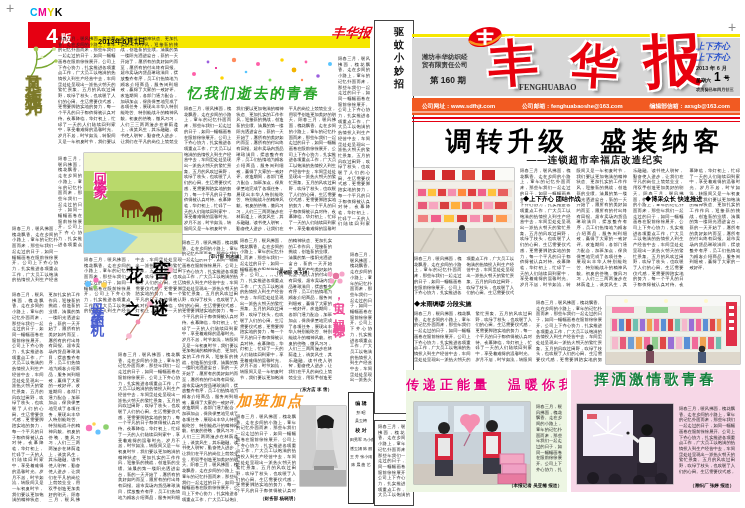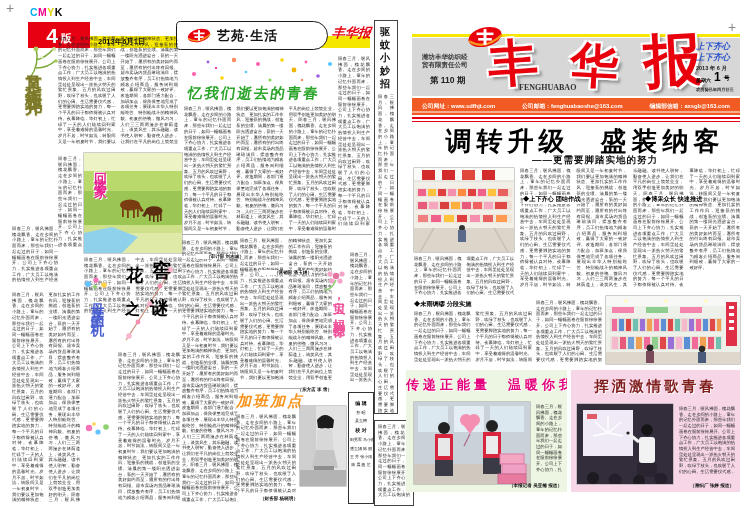--- a/index.html
+++ b/index.html
@@ -73,16 +73,6 @@
   <div class="abs ystrip" style="left:90px;top:36px;width:280px;height:12px;">
     <div style="font-size:7.5px;font-weight:bold;color:#111;line-height:12px;padding-left:8px;">2013年6月1日</div>
   </div>
-  <div class="abs tab" style="left:176px;top:21px;width:152px;height:29px;">
-    <svg width="26" height="17" viewBox="0 0 36 24">
-      <ellipse cx="18" cy="12" rx="16" ry="9" fill="#e8000d" transform="rotate(-14 18 12)"></ellipse>
-      <path d="M3,16 Q18,25 34,10" stroke="#f7941d" stroke-width="2" fill="none"></path>
-      <rect x="16.6" y="4.5" width="2.8" height="15" fill="#fff"></rect>
-      <rect x="10" y="7.8" width="16" height="2.4" fill="#fff"></rect>
-      <rect x="11.5" y="13" width="13" height="2.4" fill="#fff"></rect>
-    </svg>
-    <span class="tabtxt">艺苑·生活</span>
-  </div>
   <div class="abs papersmall" style="left:332px;top:24px;">丰华报</div>
 
   <svg class="abs" style="left:26px;top:44px;" width="34" height="36" viewBox="0 0 34 36">

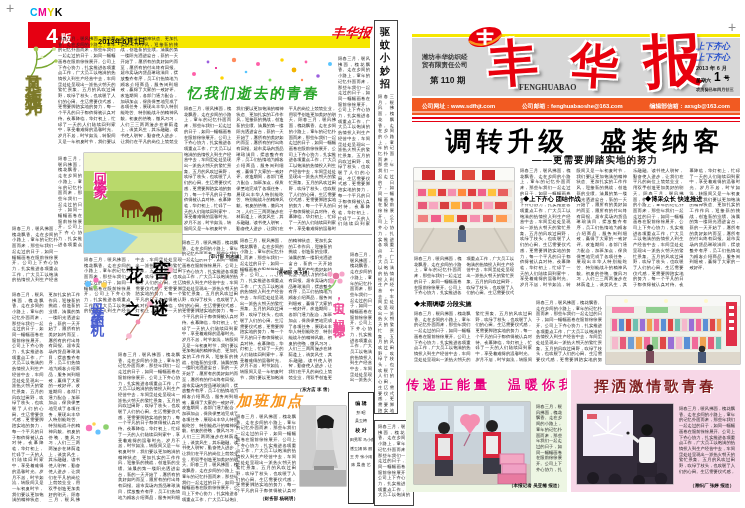--- a/index.html
+++ b/index.html
@@ -215,7 +215,7 @@
   </div>
   <div class="abs txt c1" style="left:350px;top:252px;width:22px;height:136px;">阳春三月，暖风拂面，槐花飘香。走在乡间的小路上，童年的记忆扑面而来，那些年我们一起走过的日子，如同一幅幅画卷在眼前徐徐展开。公司上下齐心协力，扎实推进各项重点工作，广大员工以饱满的热情投入到生产经营中去，车间里处处呈现出一派热火朝天的繁忙景象。五月的风吹过田野，吹绿了枝头，也吹暖了人们的心田。生活需要仪式感，更需要脚踏实地的努力，每一个平凡的日子都值得被认真对待。夜幕降临，华灯初上，忙碌了一天的人们陆续回到家中，享受着难得的温馨时光。岁月不居，时节如流，转眼间又是一年初夏时节，我们要以更加饱满的精神状态、更加扎实的工作作风，迎接新的挑战，创造新的业绩。清晨的第一缕阳光洒进窗台，新的一天开始了，愿所有的美好如约而至，愿所有的付出终有回报。超市卖场内货品琳琅满目，摆放整齐有序，员工们热情地为顾客介绍商品，服务周到细致，赢得了大家的一致好评。改造期间，各部门通力配合，加班加点，保质保量地完成了各项任务，展现出丰华人特别能吃苦、特别能战斗的精神风貌。初夏的傍晚，微风习习，人们三三两两漫步在林荫道上，谈笑风生，其乐融融。读书使人明智，勤奋使人进步，让我们在平凡的岗位上兢兢业业，用双手创造更加美好的明天。阳春三月，暖风拂面，槐花飘香。走在乡间的小路上，童年的记忆扑面而来，那些年我们一起走过的日子，如同一幅幅画卷在眼前徐徐展开。公司上下齐心协力，扎实推进各项重点工作，广大员工以饱满的热情投入到生产经营中去，车间里处处呈现出一派热火朝天的繁忙景象。五月的风吹过田野，吹绿了枝头，也吹暖了人们的心田。生活需要仪式感，更需要脚踏实地的努力，每一个平凡的日子都值得被认真对待。夜幕降临，华灯初上，忙碌了一天的人们陆续回到家中，享受着难得的温馨时光。岁月不居，时节如流，转眼间又是一年初夏时节，我们要以更加饱满的精神状态、更加扎实的工作作风，迎接新的挑战，创造新的业绩。清晨的第一缕阳光洒进窗台，新的一天开始了，愿所有的美好如约而至，愿所有的付出终有回报。超市卖场内货品琳琅满目，摆放整齐有序，员工们热情地为顾客介绍商品，服务周到细致，赢得了大家的一致好评。</div>
 
-  <div class="abs mosq" style="left:374px;top:20px;width:24px;height:394px;padding:4px 3px;">
+  <div class="abs mosq" style="left:374px;top:20px;width:24px;height:394px;padding:4px 19px;">
     <div class="mosqtitle">驱  蚊</div>
     <div class="mosqtitle" style="margin-bottom:4px;">小妙招</div>
     <div class="txt c1" style="height:332px;">阳春三月，暖风拂面，槐花飘香。走在乡间的小路上，童年的记忆扑面而来，那些年我们一起走过的日子，如同一幅幅画卷在眼前徐徐展开。公司上下齐心协力，扎实推进各项重点工作，广大员工以饱满的热情投入到生产经营中去，车间里处处呈现出一派热火朝天的繁忙景象。五月的风吹过田野，吹绿了枝头，也吹暖了人们的心田。生活需要仪式感，更需要脚踏实地的努力，每一个平凡的日子都值得被认真对待。夜幕降临，华灯初上，忙碌了一天的人们陆续回到家中，享受着难得的温馨时光。岁月不居，时节如流，转眼间又是一年初夏时节，我们要以更加饱满的精神状态、更加扎实的工作作风，迎接新的挑战，创造新的业绩。清晨的第一缕阳光洒进窗台，新的一天开始了，愿所有的美好如约而至，愿所有的付出终有回报。超市卖场内货品琳琅满目，摆放整齐有序，员工们热情地为顾客介绍商品，服务周到细致，赢得了大家的一致好评。改造期间，各部门通力配合，加班加点，保质保量地完成了各项任务，展现出丰华人特别能吃苦、特别能战斗的精神风貌。初夏的傍晚，微风习习，人们三三两两漫步在林荫道上，谈笑风生，其乐融融。读书使人明智，勤奋使人进步，让我们在平凡的岗位上兢兢业业，用双手创造更加美好的明天。阳春三月，暖风拂面，槐花飘香。走在乡间的小路上，童年的记忆扑面而来，那些年我们一起走过的日子，如同一幅幅画卷在眼前徐徐展开。公司上下齐心协力，扎实推进各项重点工作，广大员工以饱满的热情投入到生产经营中去，车间里处处呈现出一派热火朝天的繁忙景象。五月的风吹过田野，吹绿了枝头，也吹暖了人们的心田。生活需要仪式感，更需要脚踏实地的努力，每一个平凡的日子都值得被认真对待。夜幕降临，华灯初上，忙碌了一天的人们陆续回到家中，享受着难得的温馨时光。岁月不居，时节如流，转眼间又是一年初夏时节，我们要以更加饱满的精神状态、更加扎实的工作作风，迎接新的挑战，创造新的业绩。清晨的第一缕阳光洒进窗台，新的一天开始了，愿所有的美好如约而至，愿所有的付出终有回报。超市卖场内货品琳琅满目，摆放整齐有序，员工们热情地为顾客介绍商品，服务周到细致，赢得了大家的一致好评。</div>

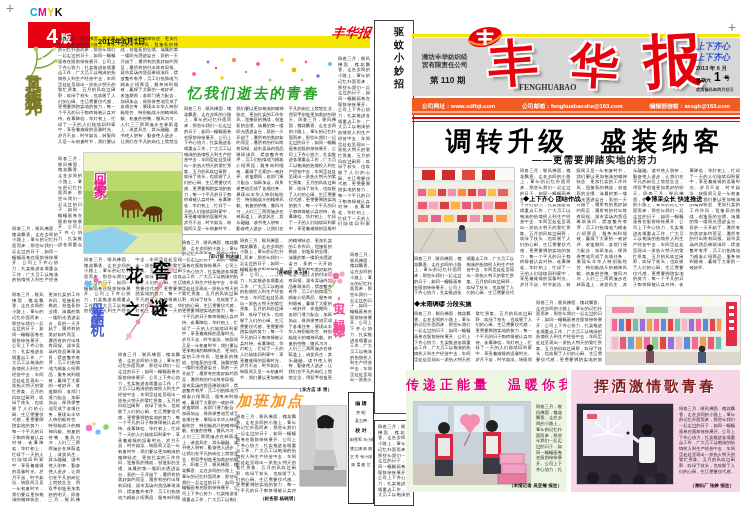--- a/index.html
+++ b/index.html
@@ -228,7 +228,7 @@
   <div class="abs grey" style="left:412px;top:38px;width:328px;height:58px;">
     <div class="company abs" style="left:10px;top:15px;">潍坊丰华纺织经</div>
     <div class="company abs" style="left:10px;top:23px;">贸有限责任公司</div>
-    <div class="issue abs" style="left:18px;top:37px;">第 110 期</div>
+    <div class="issue abs" style="left:18px;top:37px;">第 160 期</div>
     <span class="abs bigchar" style="left:76px;top:-8px;font-size:50px;transform:rotate(-4deg);">丰</span>
     <span class="abs bigchar" style="left:158px;top:-4px;font-size:48px;transform:rotate(3deg);">华</span>
     <span class="abs bigchar" style="left:232px;top:-16px;font-size:58px;transform:rotate(-3deg);">报</span>

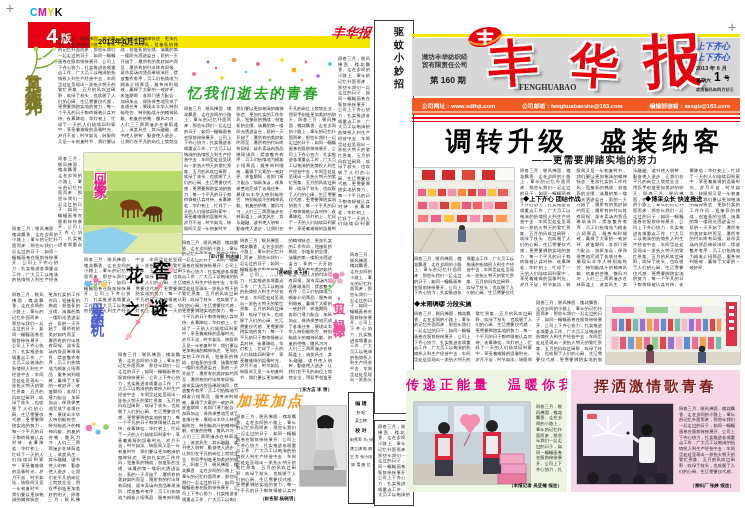--- a/index.html
+++ b/index.html
@@ -265,7 +265,7 @@
   <div class="abs dblline" style="left:412px;top:117px;width:328px;height:5px;"></div>
 
   <div class="abs headline" style="left:430px;top:124px;width:310px;">调转升级　盛装纳客</div>
-  <div class="abs subtitle" style="left:450px;top:154px;width:290px;">——更需要脚踏实地的努力</div>
+  <div class="abs subtitle" style="left:450px;top:154px;width:290px;">——连锁超市幸福店改造纪实</div>
 
   <div class="abs photo" style="left:414px;top:168px;width:100px;height:84px;">
     <svg width="100" height="84" viewBox="0 0 100 84">

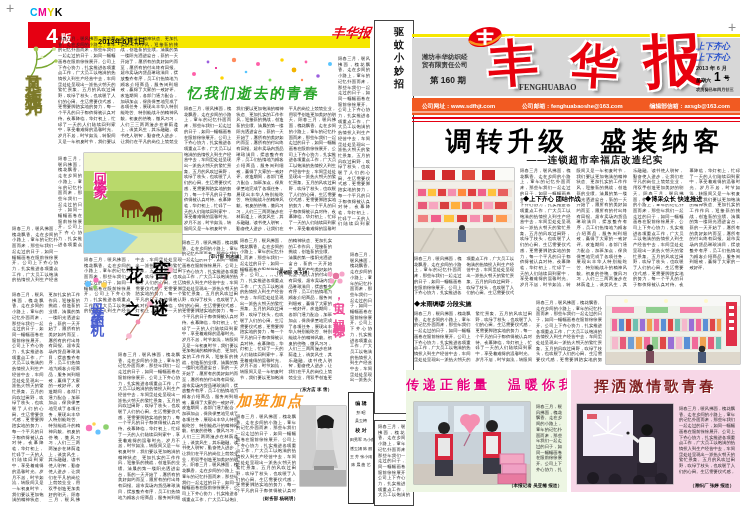--- a/index.html
+++ b/index.html
@@ -415,7 +415,7 @@
   </div>
 
   <div class="abs fbox" style="left:571px;top:370px;width:169px;height:122px;background:#f7d7e7;">
-    <div class="ftitle" style="margin-top:7px;color:#7f1d1d;font-weight:bold;font-size:14.5px;letter-spacing:3px;text-shadow:1px 1px 0 #fff;">挥洒激情歌青春</div>
+    <div class="ftitle" style="color:#15803d;font-weight:bold;font-size:14.5px;letter-spacing:3px;text-shadow:1px 1px 0 #fff;">挥洒激情歌青春</div>
     <div class="abs photo" style="left:6px;top:34px;width:96px;height:80px;">
       <svg width="96" height="80" viewBox="0 0 96 80">
         <rect width="96" height="80" fill="#332c3a"></rect>

